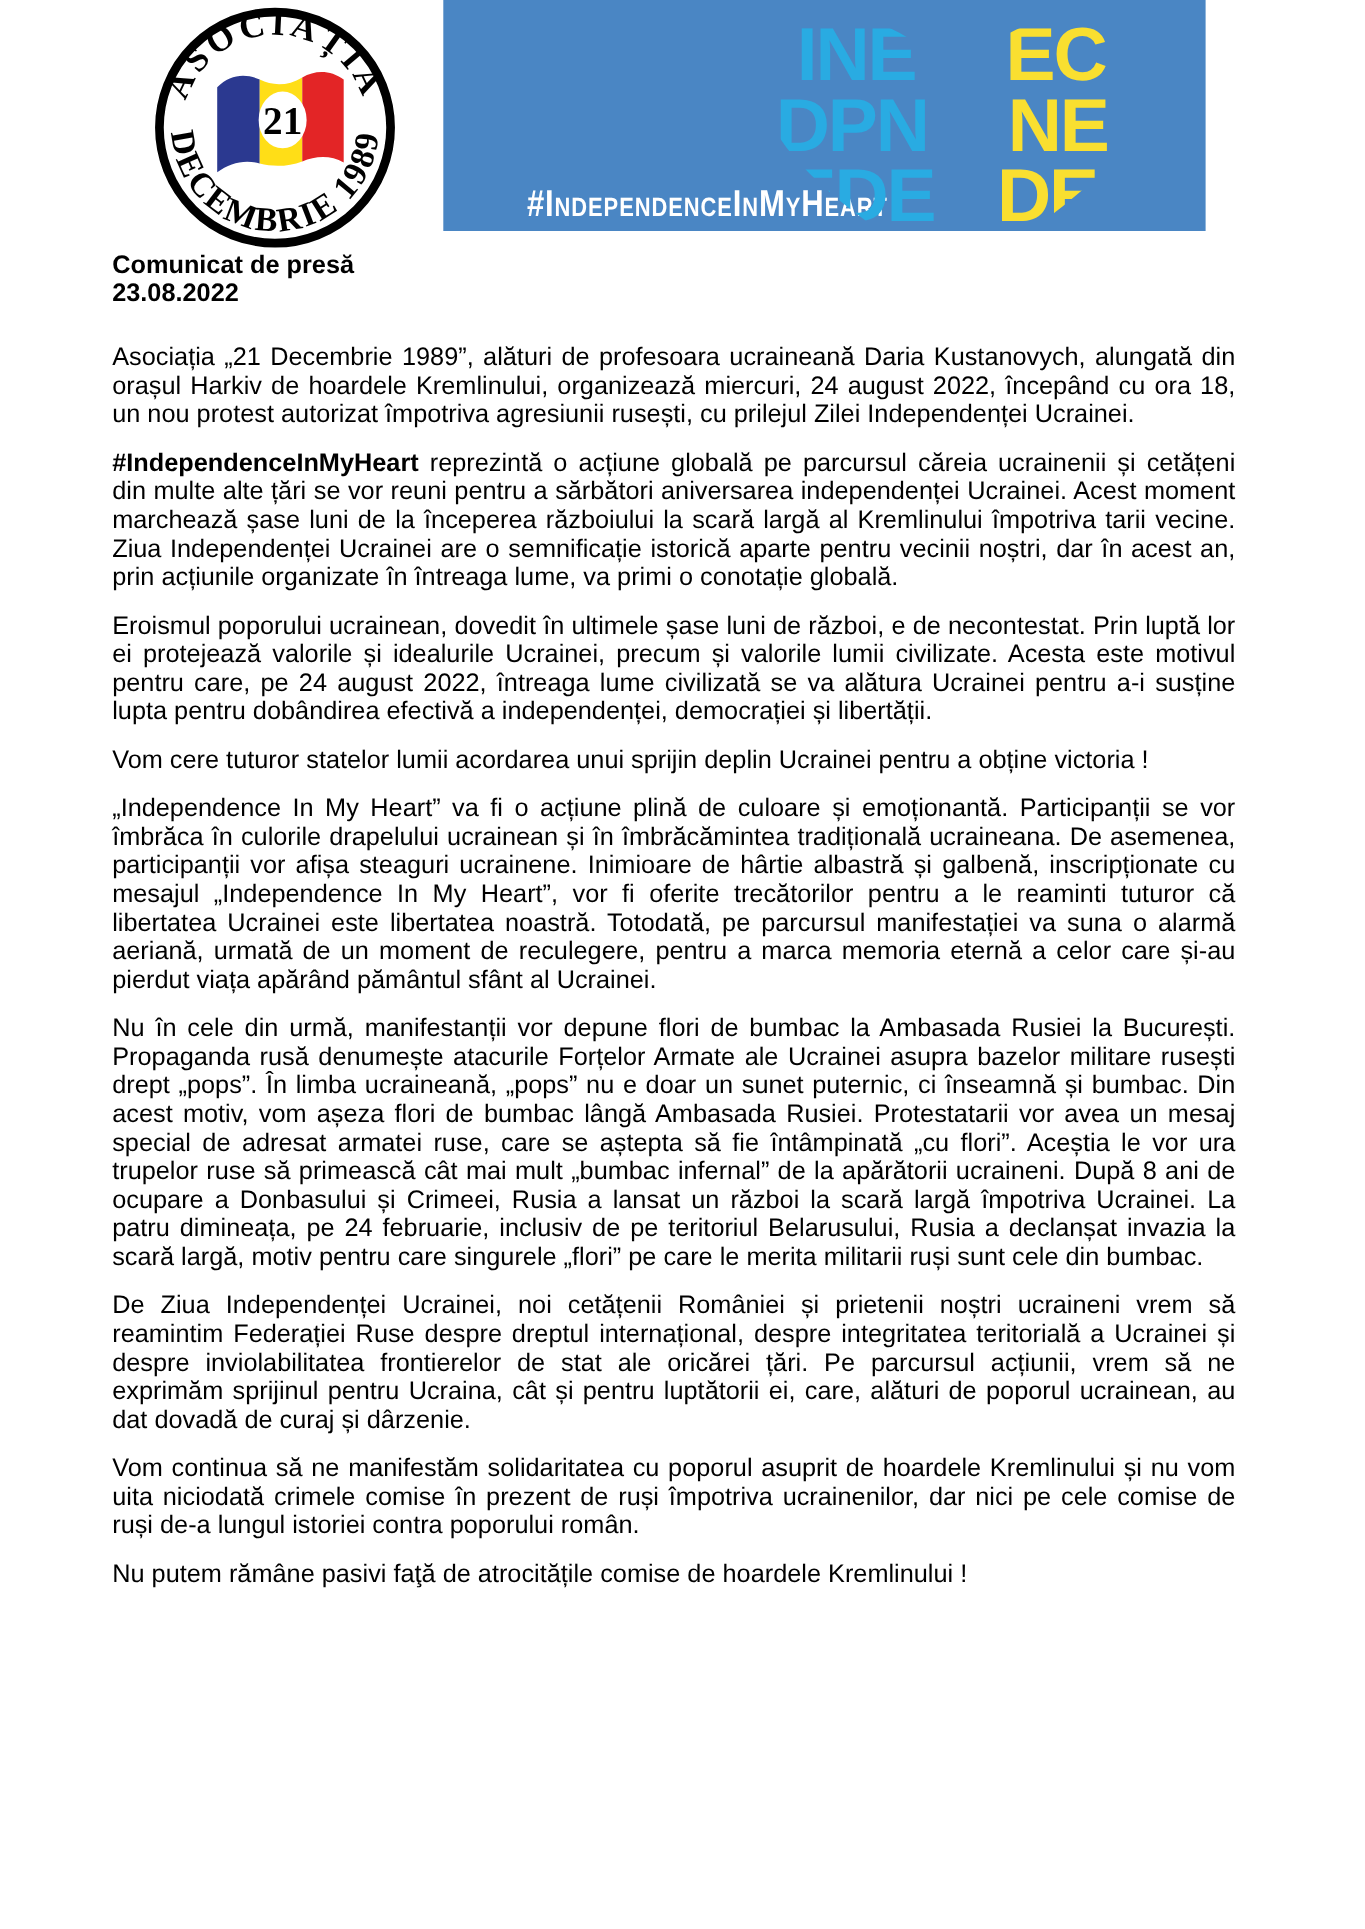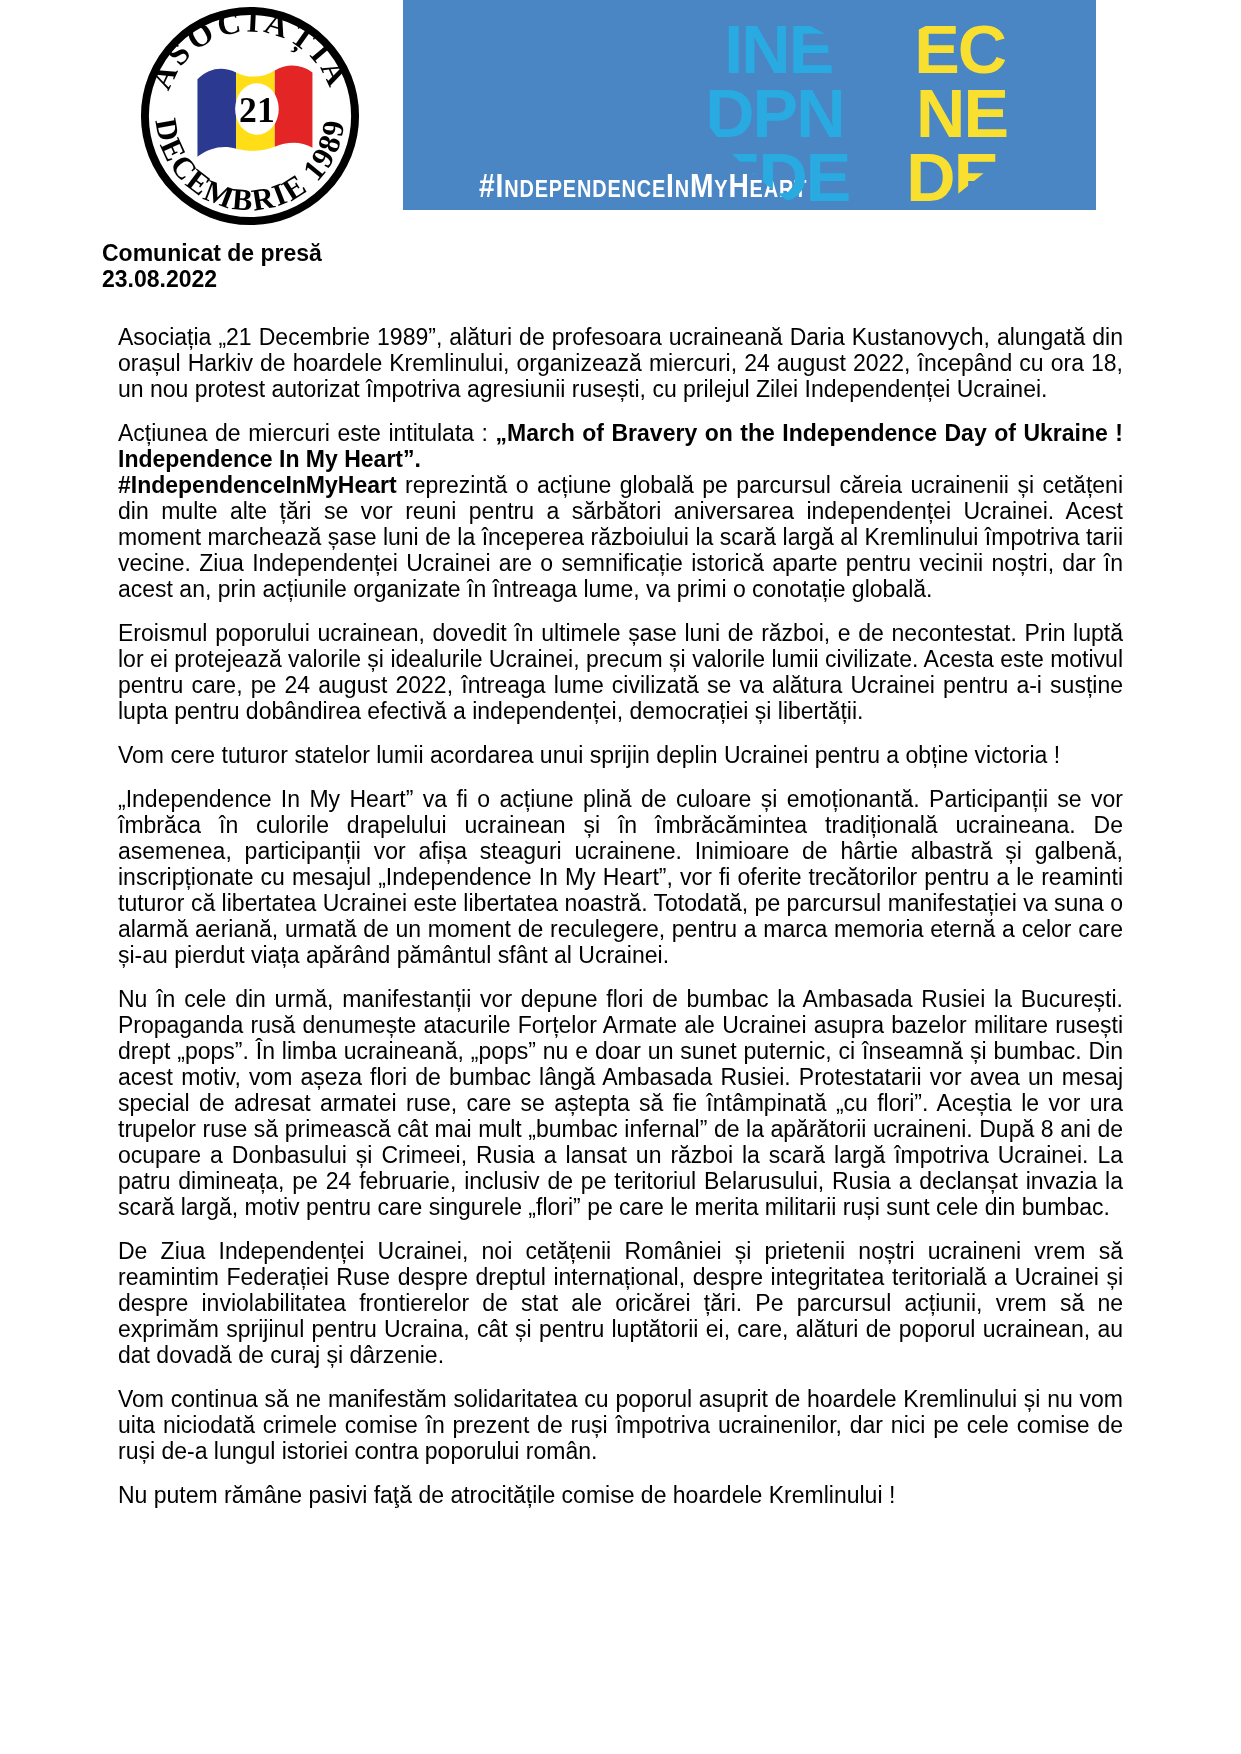--- a/index.html
+++ b/index.html
@@ -42,7 +42,7 @@
 
   
   .content {
-    position:absolute; left:102px; top:240px; width:1021px;
+    position:absolute; left:102px; top:227px; width:1021px;
   }
   .doc-title, .doc-date {
     font-weight:bold; font-size:23px; line-height:26px;

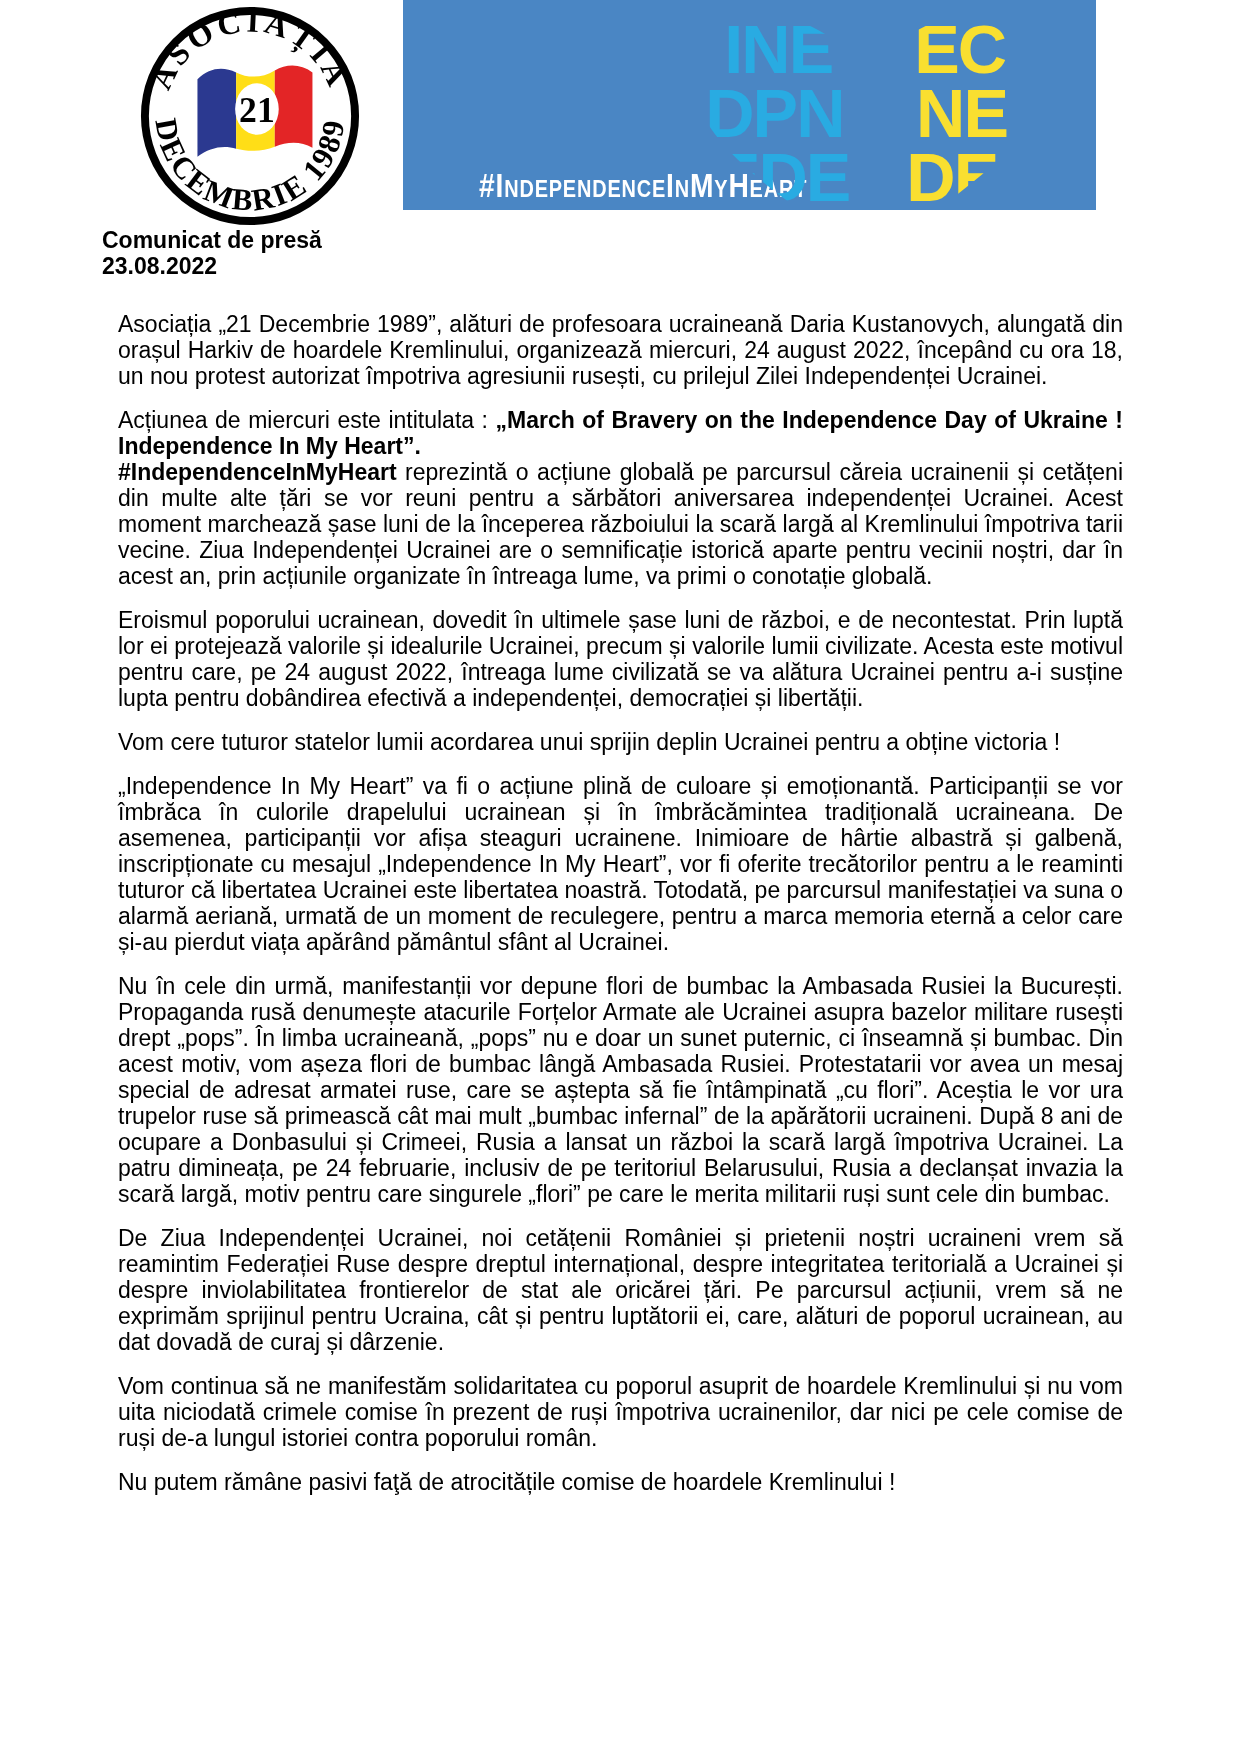--- a/index.html
+++ b/index.html
@@ -50,7 +50,7 @@
   .title-gap { height:32px; }
   .content p {
     font-size:23px; line-height:26px; text-align:justify;
-    margin:0 0 18px 16px;
+    margin:0 0 18px 0;
   }
   .content p.no-gap { margin-bottom:0; }
   .content strong { font-weight:bold; }

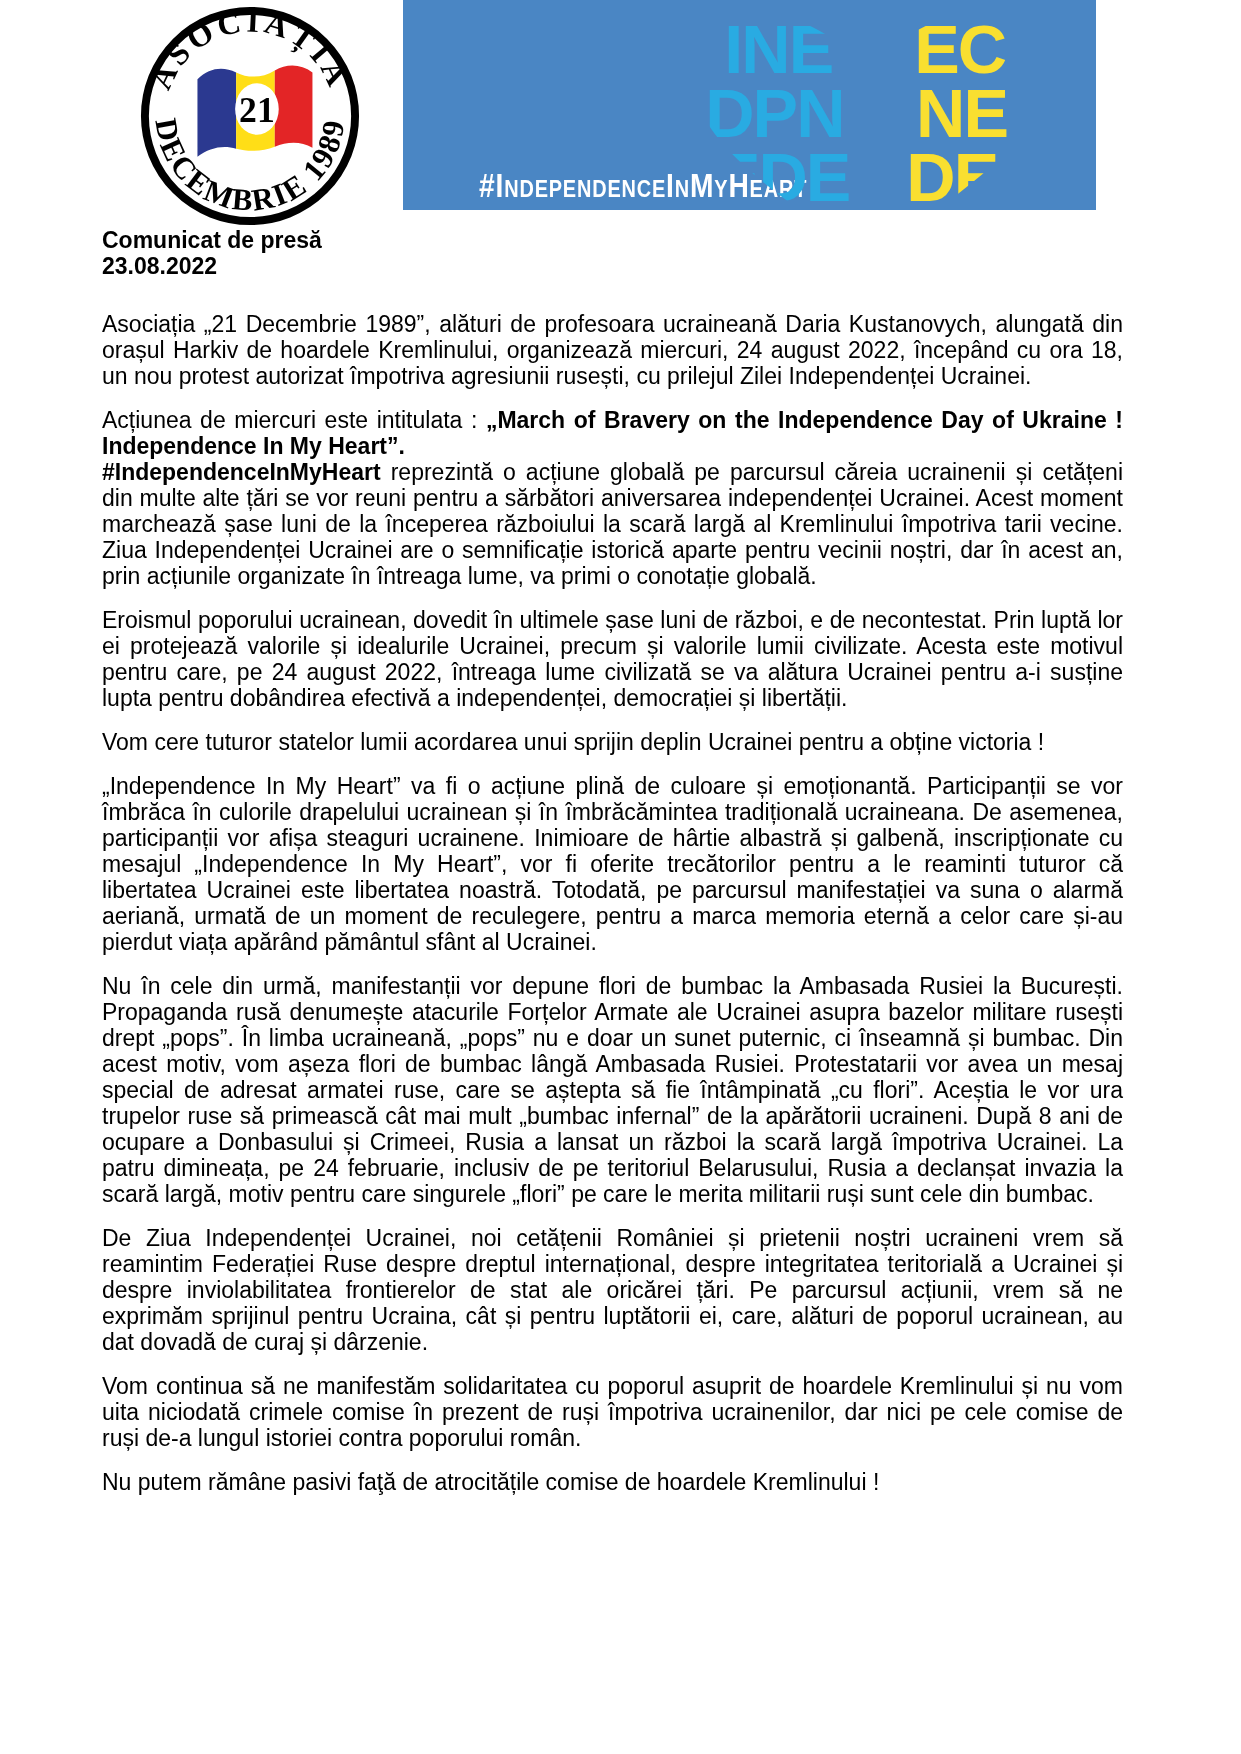--- a/index.html
+++ b/index.html
@@ -115,7 +115,6 @@
     <div class="title-gap"></div>
 
     <p><span>Asociația „21 Decembrie 1989”, alături de profesoara ucraineană Daria Kustanovych, alungată din orașul Harkiv de hoardele Kremlinului, organizează miercuri, 24 august 2022, începând cu ora 18, un nou protest autorizat împotriva agresiunii rusești, cu prilejul Zilei Independenței Ucrainei.</span></p>
-    <p class="no-gap"><span>Acțiunea de miercuri este intitulata : </span><strong>„March of Bravery on the Independence Day of Ukraine ! Independence In My Heart”.</strong></p>
     <p><strong>#IndependenceInMyHeart</strong><span> reprezintă o acțiune globală pe parcursul căreia ucrainenii și cetățeni din multe alte țări se vor reuni pentru a sărbători aniversarea independenței Ucrainei. Acest moment marchează șase luni de la începerea războiului la scară largă al Kremlinului împotriva tarii vecine. Ziua Independenței Ucrainei are o semnificație istorică aparte pentru vecinii noștri, dar în acest an, prin acțiunile organizate în întreaga lume, va primi o conotație globală.</span></p>
     <p><span>Eroismul poporului ucrainean, dovedit în ultimele șase luni de război, e de necontestat. Prin luptă lor ei protejează valorile și idealurile Ucrainei, precum și valorile lumii civilizate. Acesta este motivul pentru care, pe 24 august 2022, întreaga lume civilizată se va alătura Ucrainei pentru a-i susține lupta pentru dobândirea efectivă a independenței, democrației și libertății.</span></p>
     <p><span>Vom cere tuturor statelor lumii acordarea unui sprijin deplin Ucrainei pentru a obține victoria !</span></p>

